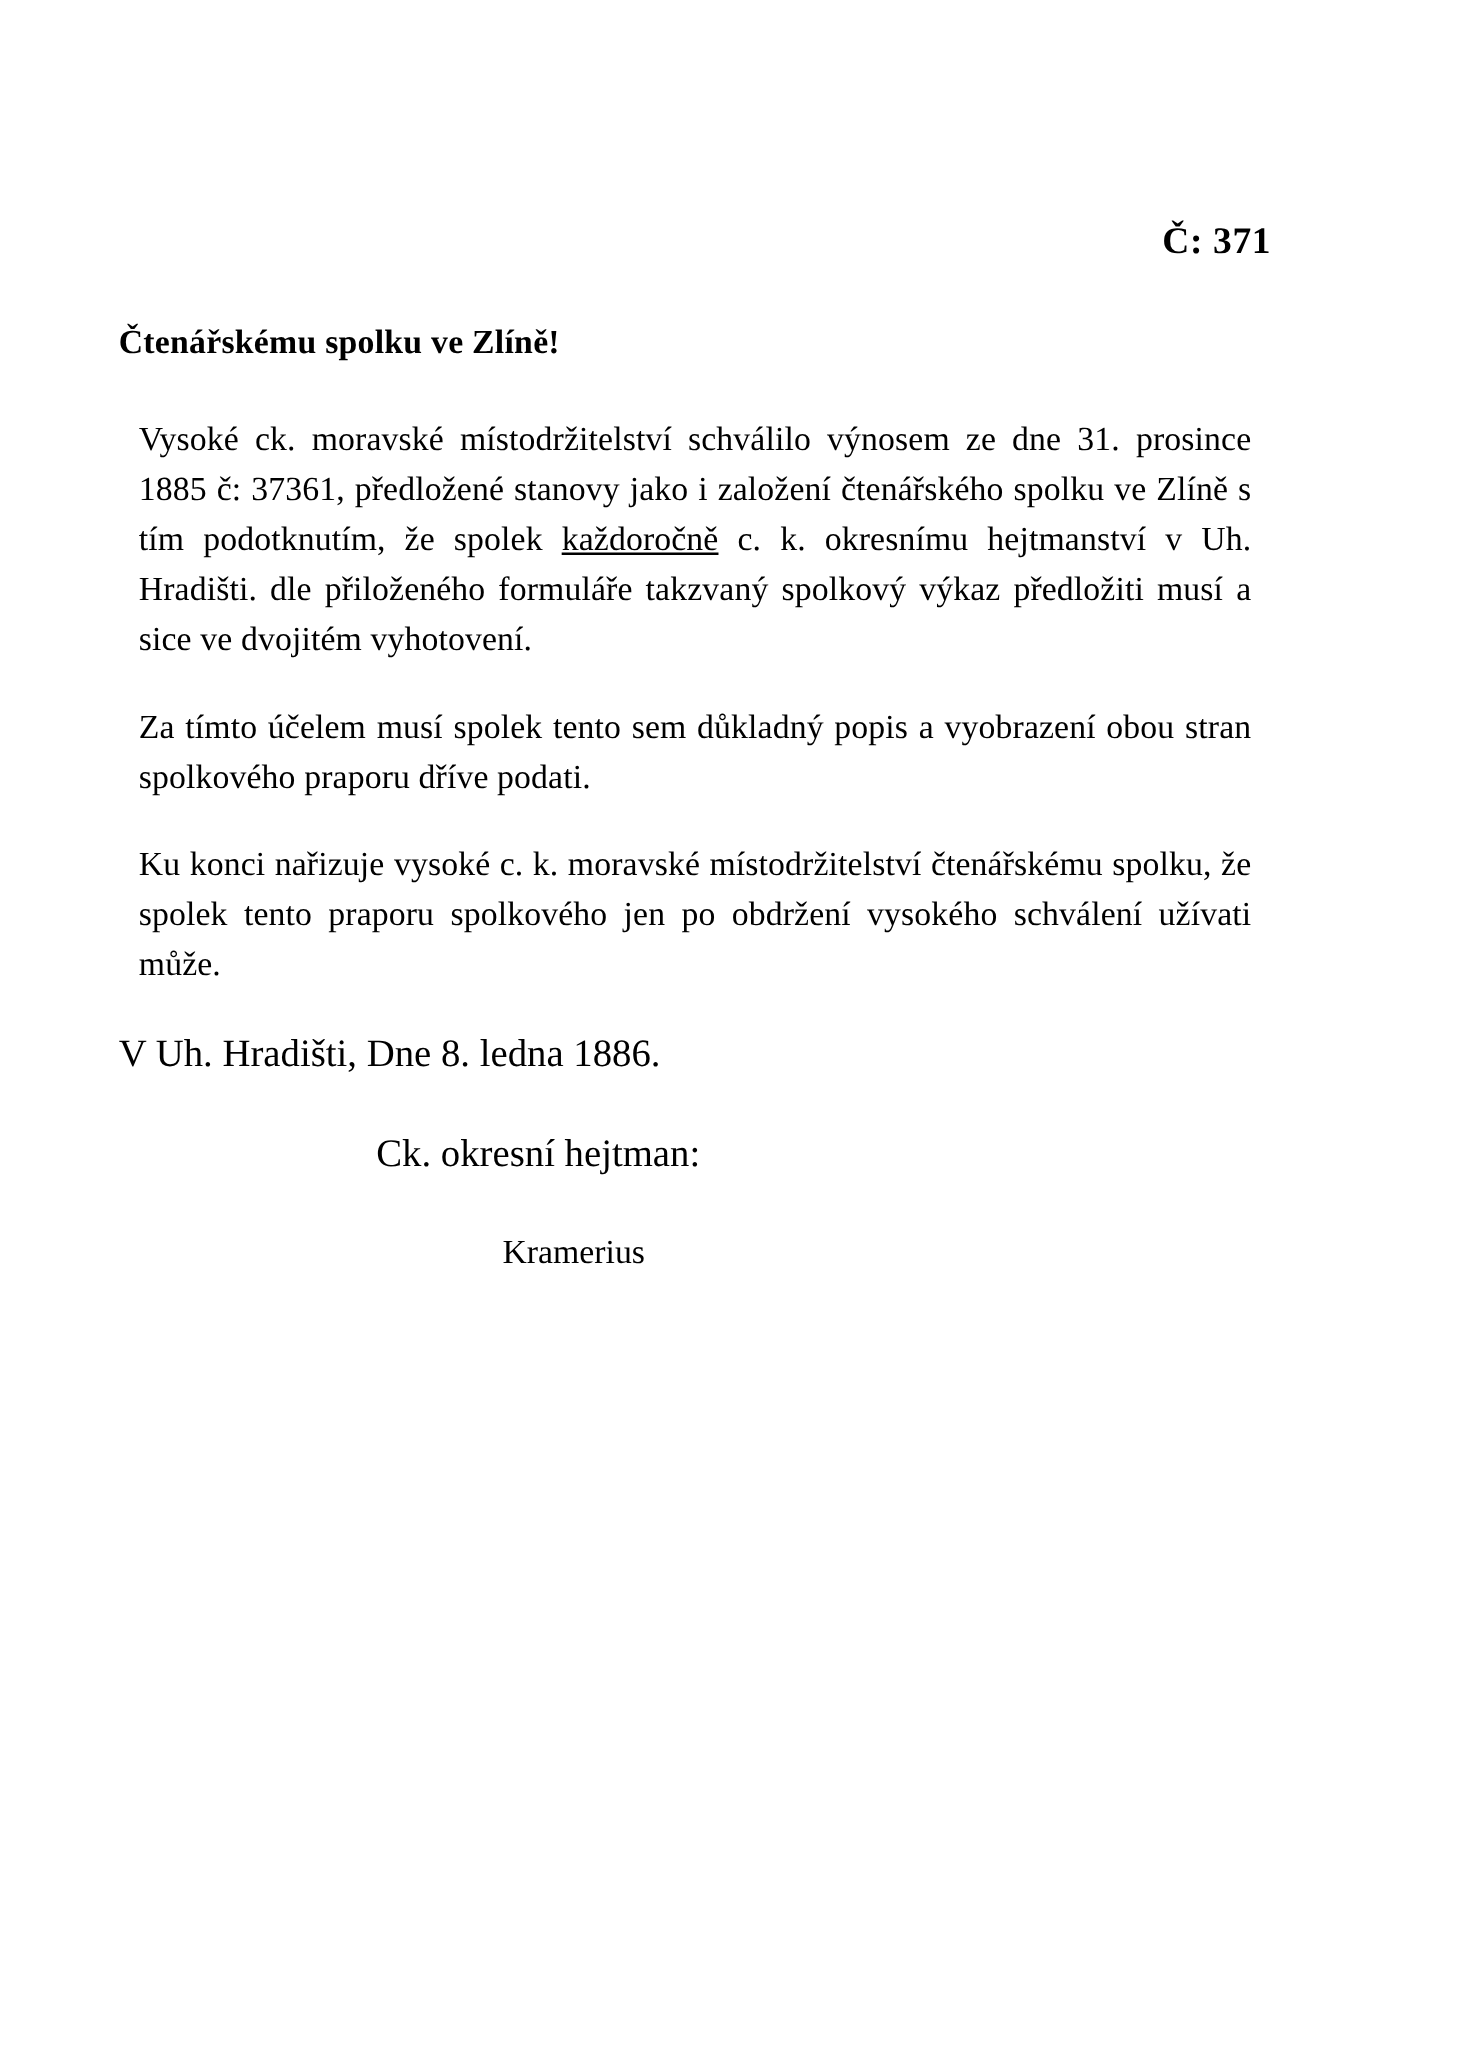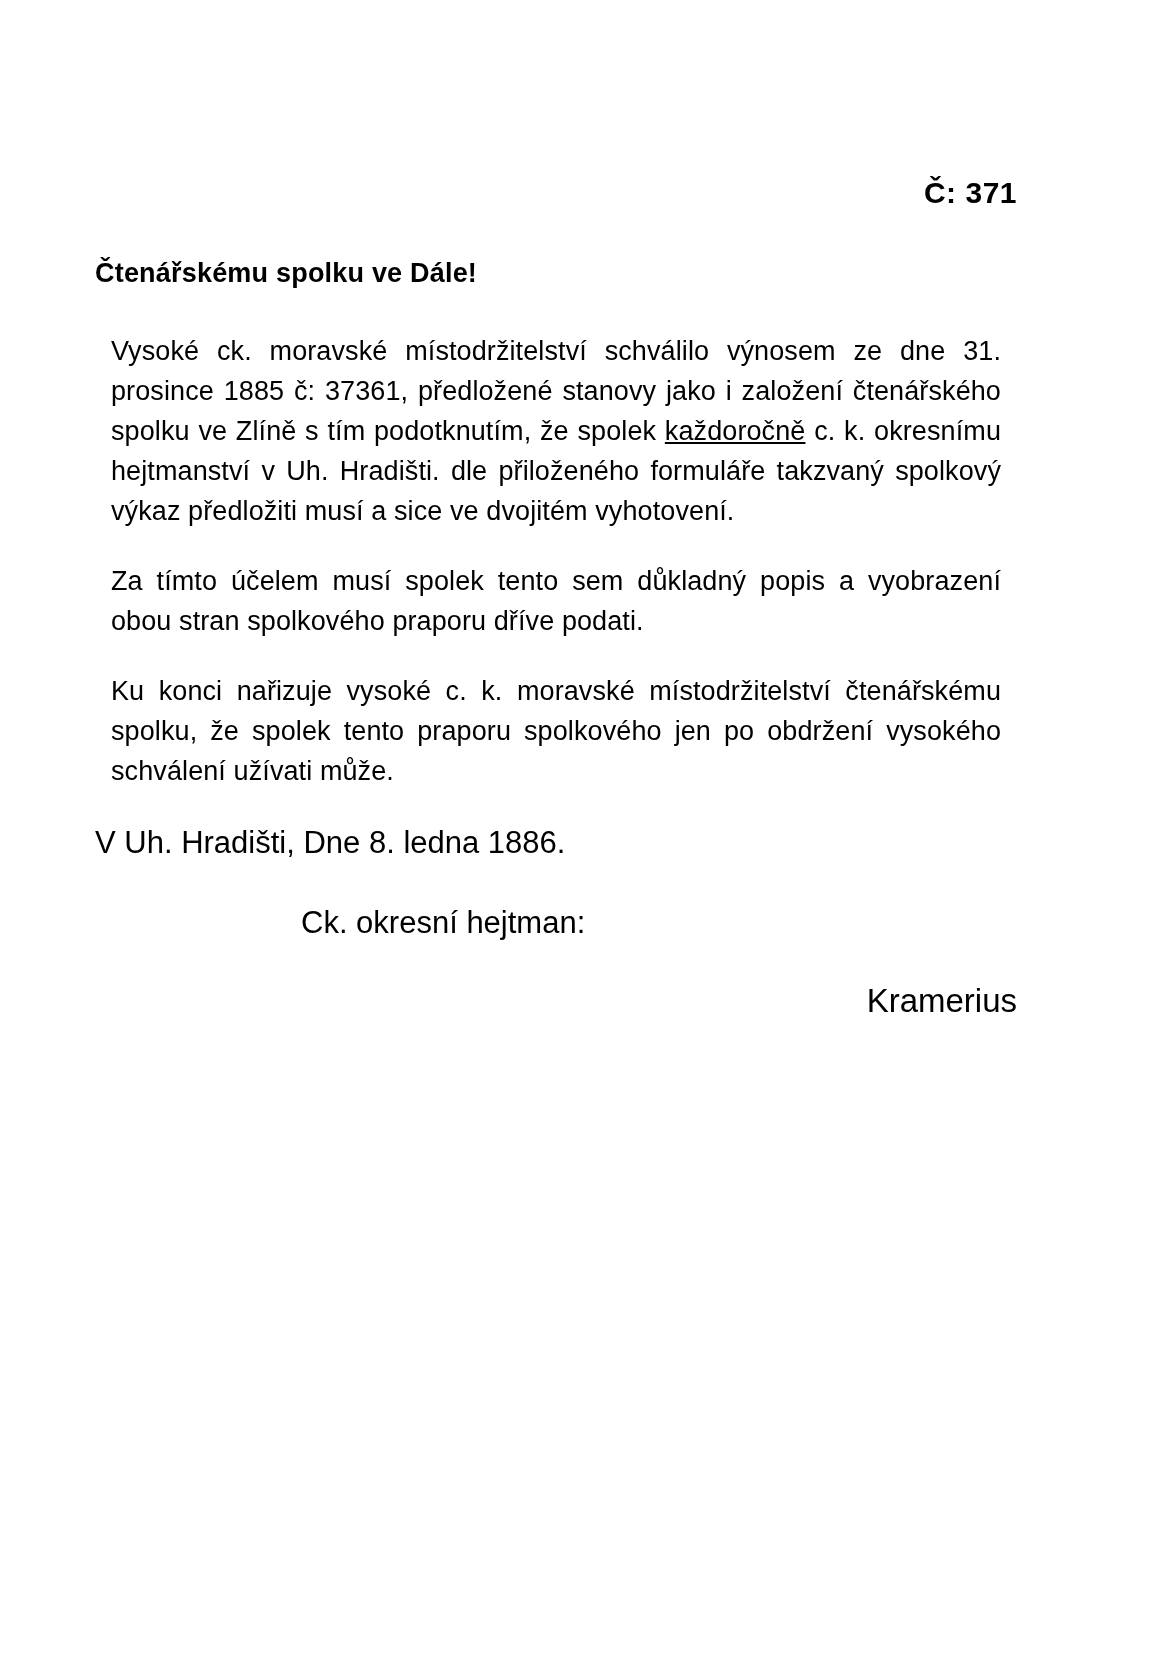--- a/index.html
+++ b/index.html
@@ -14,7 +14,7 @@
     background: #ffffff;
     margin: 0 auto;
     box-sizing: border-box;
-    font-family: Liberation Sans, sans-serif;
+    font-family: Liberation Serif, serif;
     color: #000000;
     overflow: hidden;
   }

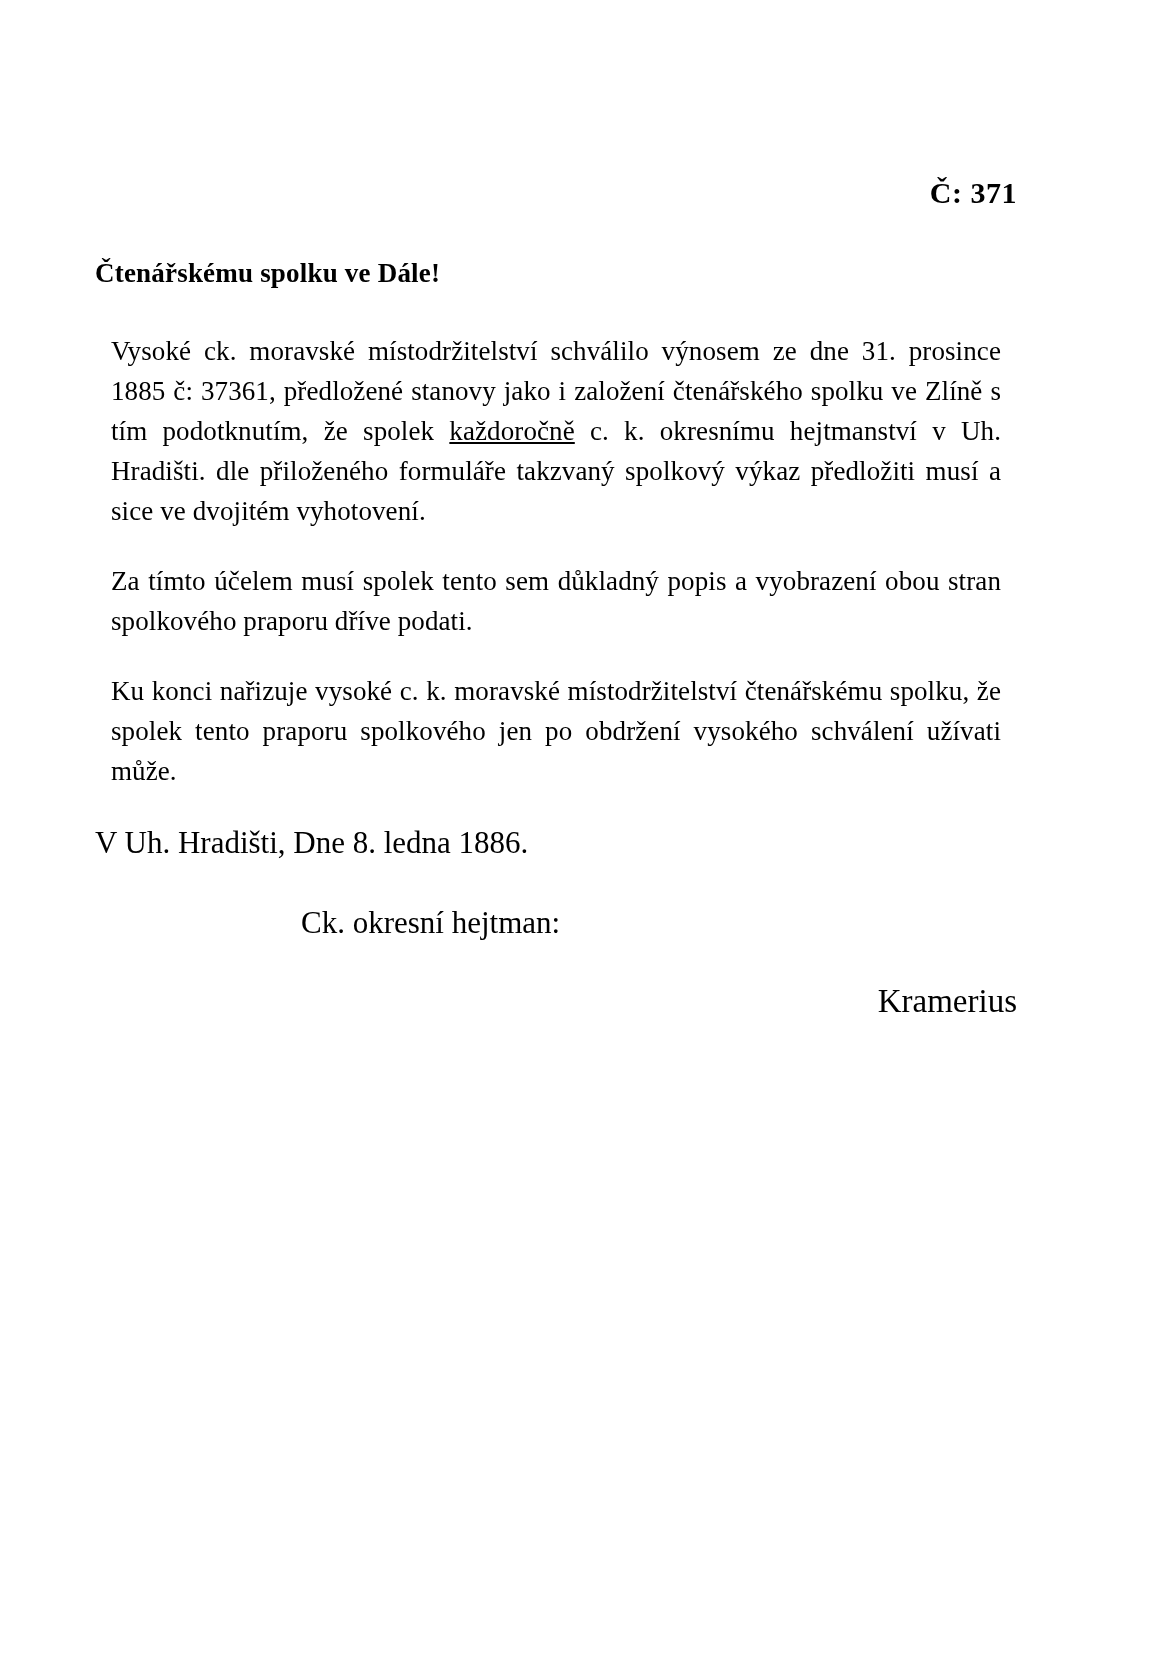--- a/index.html
+++ b/index.html
@@ -89,7 +89,7 @@
 
     <div class="ref-number">Č: 371</div>
 
-    <div class="doc-heading">Čtenářskému spolku ve Dále!</div>
+    <div class="doc-heading">Čtenářskému spolku ve Zlíně!</div>
 
     <p class="body-par first-par"><span>Vysoké ck. moravské místodržitelství schválilo výnosem ze dne 31. prosince 1885 č: 37361, předložené stanovy jako i založení čtenářského spolku ve Zlíně s tím podotknutím, že spolek </span><span class="underline-word">každoročně</span><span> c. k. okresnímu hejtmanství v Uh. Hradišti. dle přiloženého formuláře takzvaný spolkový výkaz předložiti musí a sice ve dvojitém vyhotovení.</span></p>
 

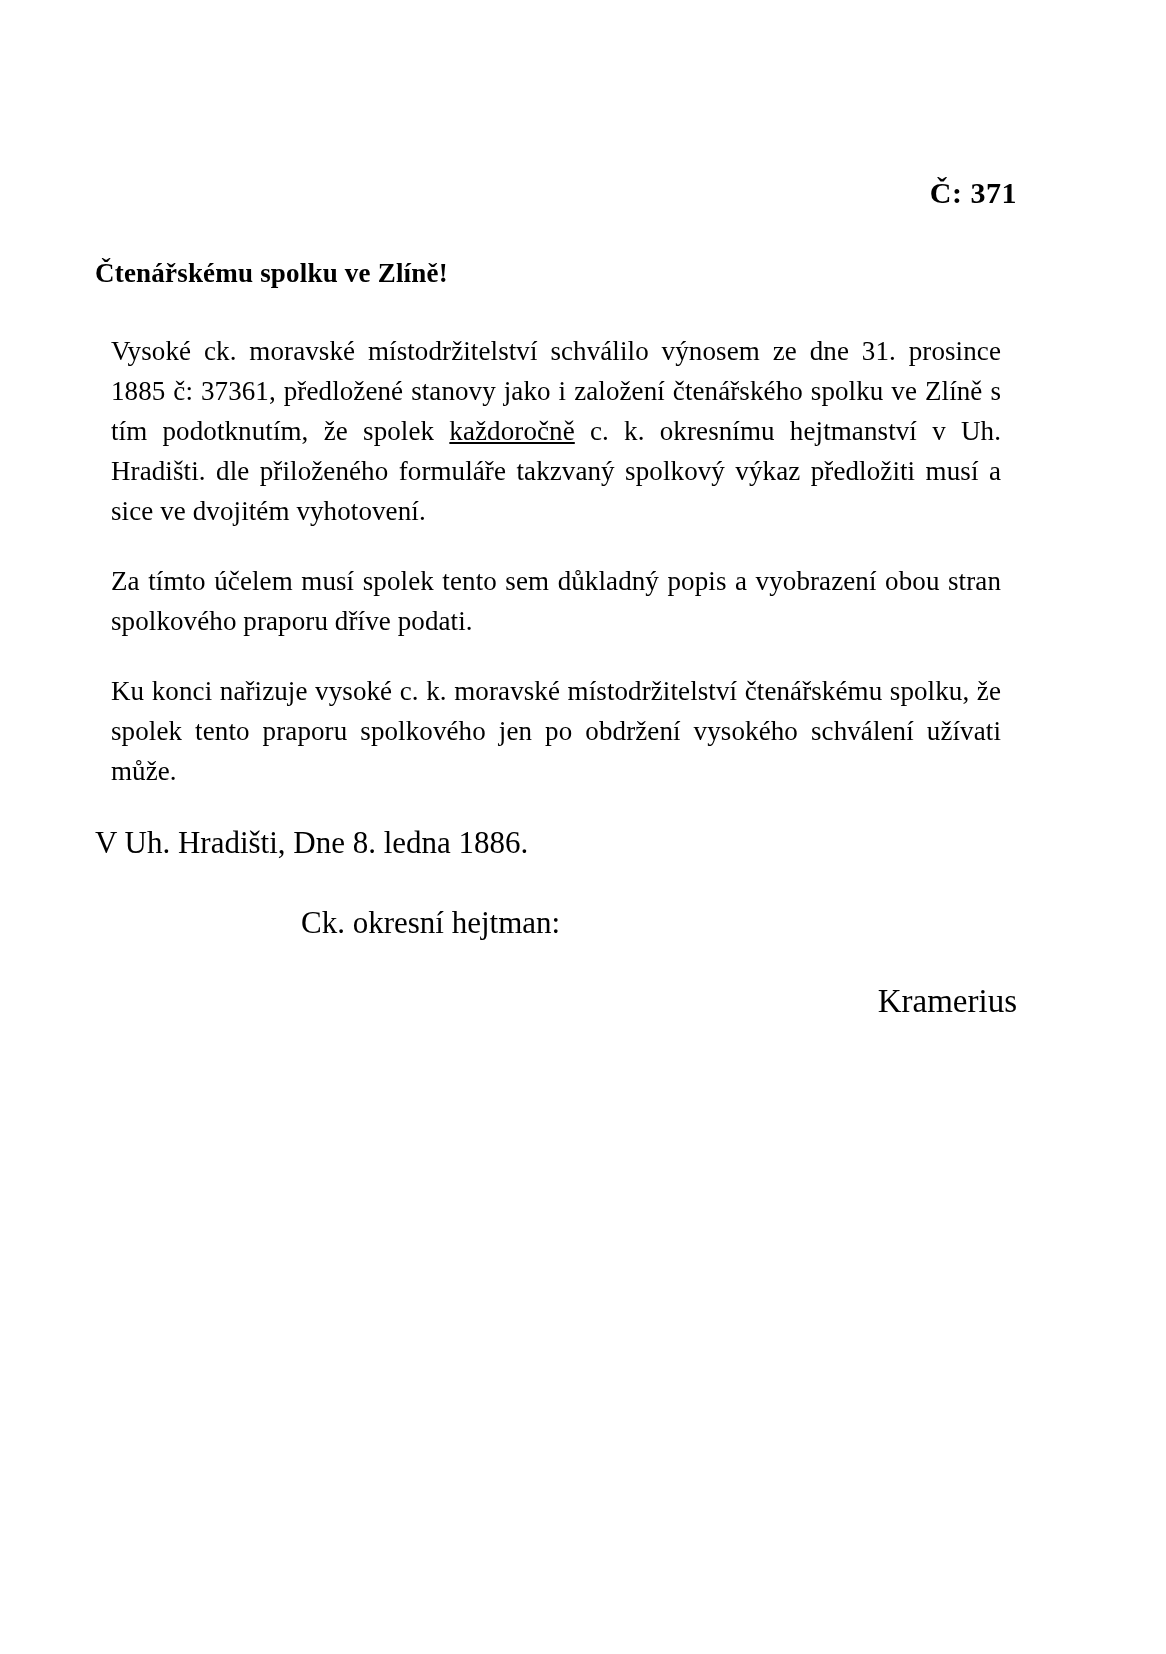--- a/index.html
+++ b/index.html
@@ -73,12 +73,12 @@
     text-align: left;
   }
   .signature-name {
-    font-size: 33px;
+    font-size: 27px;
     line-height: 40px;
     margin: 0;
     margin-top: 38px;
     padding-left: 307px;
-    text-align: right;
+    text-align: left;
   }
 </style>
 </head>

